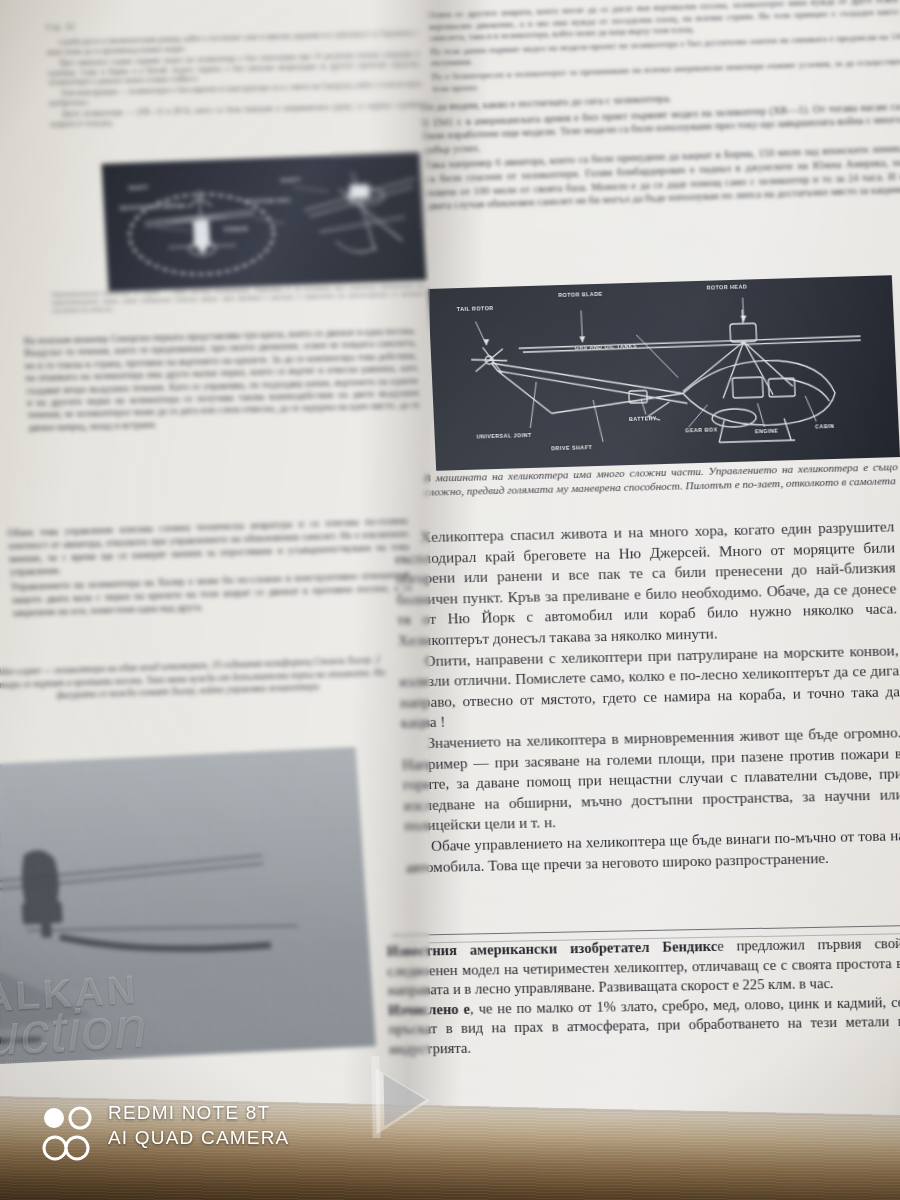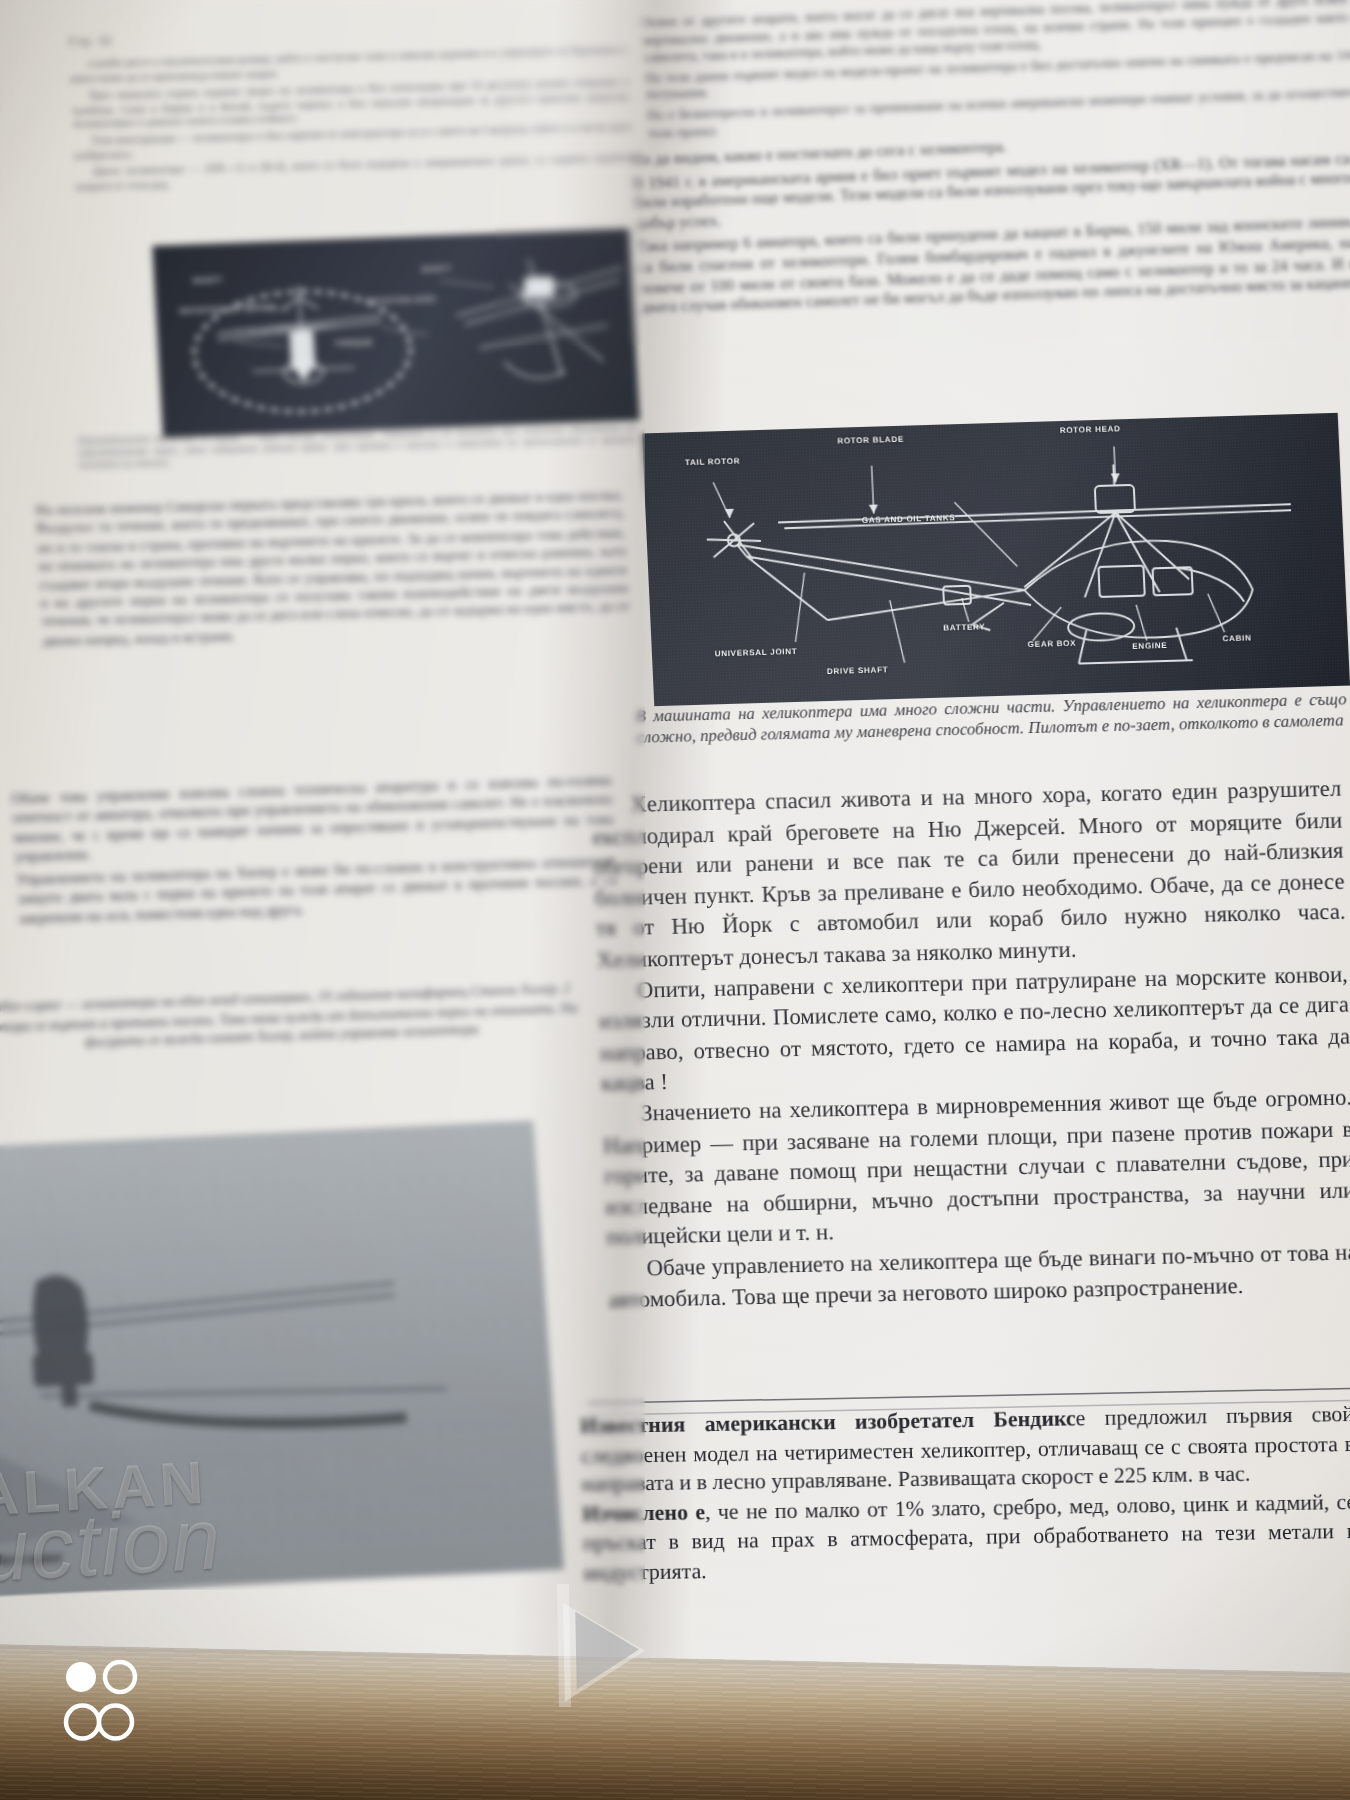--- a/index.html
+++ b/index.html
@@ -460,6 +460,10 @@
     <circle cx="40" cy="12" r="10" fill="none" stroke="#fff" stroke-width="3"></circle>
     <path d="M4 42 a11 11 0 1 1 22 0 a11 11 0 1 0 22 0 a11 11 0 1 0 -22 0 a11 11 0 1 1 -22 0 Z" fill="none" stroke="#fff" stroke-width="3"></path>
   </svg>
+  <div class="mi-badge mi-text">
+    <div class="line1">REDMI NOTE 8T</div>
+    <div class="line2">AI QUAD CAMERA</div>
+  </div>
 
 </div>
 

